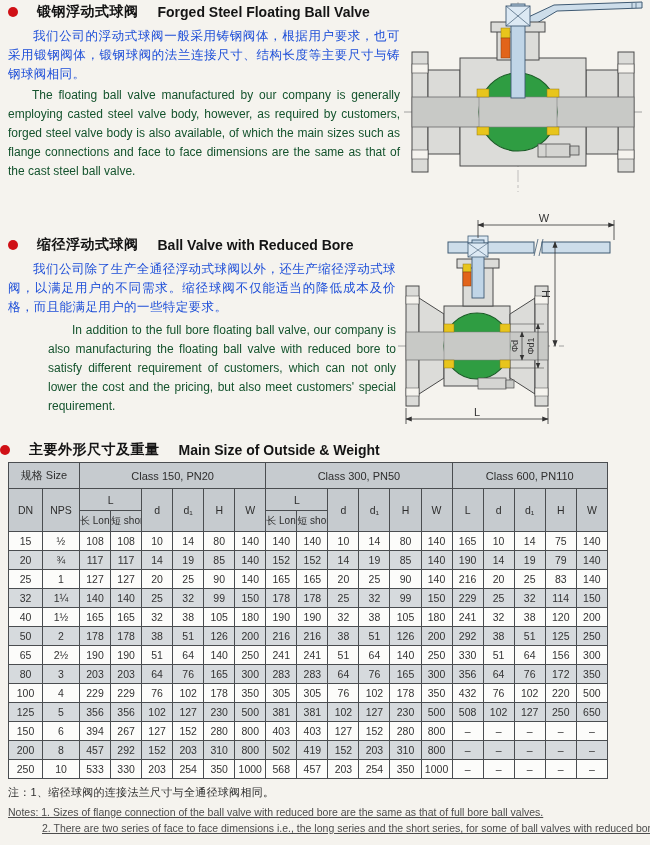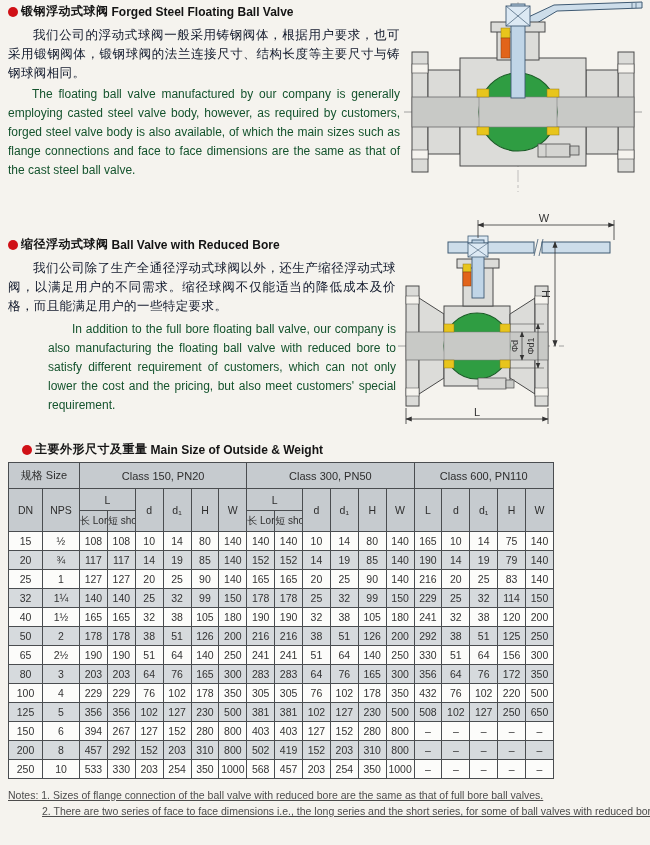--- a/index.html
+++ b/index.html
@@ -6,7 +6,7 @@
   body{background:#e8e6e0;font-family:"Liberation Sans","DejaVu Sans",sans-serif;}
   .page{position:relative;width:650px;height:845px;background:#f5f3ee;margin:0 auto;overflow:hidden;color:#222;}
   .abs{position:absolute;}
-  .sec-title{font-size:12px;font-weight:bold;color:#141414;white-space:nowrap;display:flex;align-items:center;gap:3px;}
+  .sec-title{font-size:14px;font-weight:bold;color:#141414;white-space:nowrap;display:flex;align-items:center;gap:19px;}
   .bullet{width:10px;height:10px;border-radius:50%;background:#d01016;display:inline-block;flex:0 0 auto;}
   .t-zh{letter-spacing:0.5px;}
   p.para{margin:0;text-indent:2em;text-align:justify;}

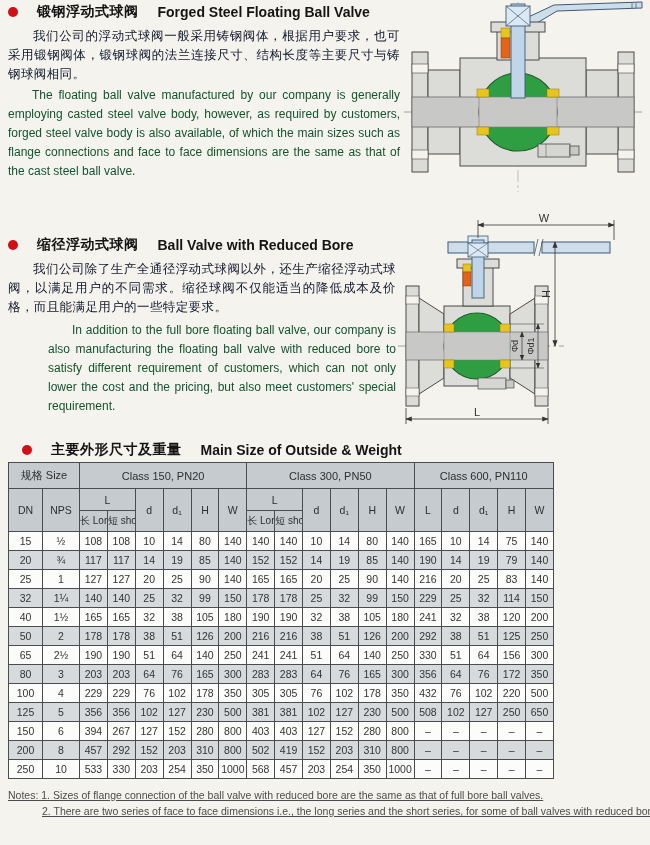--- a/index.html
+++ b/index.html
@@ -10,7 +10,7 @@
   .bullet{width:10px;height:10px;border-radius:50%;background:#d01016;display:inline-block;flex:0 0 auto;}
   .t-zh{letter-spacing:0.5px;}
   p.para{margin:0;text-indent:2em;text-align:justify;}
-  .zh{font-size:12.5px;line-height:19px;color:#0f172a;letter-spacing:0.4px;}
+  .zh{font-size:12.5px;line-height:19px;color:#1d4ed8;letter-spacing:0.4px;}
   .en{font-size:12px;line-height:19px;color:#14532d;}
   table.size-table{border-collapse:collapse;table-layout:fixed;width:546px;font-size:10.5px;color:#333;}
   table.size-table th,table.size-table td{border:1px solid #4a4d50;text-align:center;vertical-align:middle;padding:0;overflow:hidden;white-space:nowrap;font-weight:normal;}

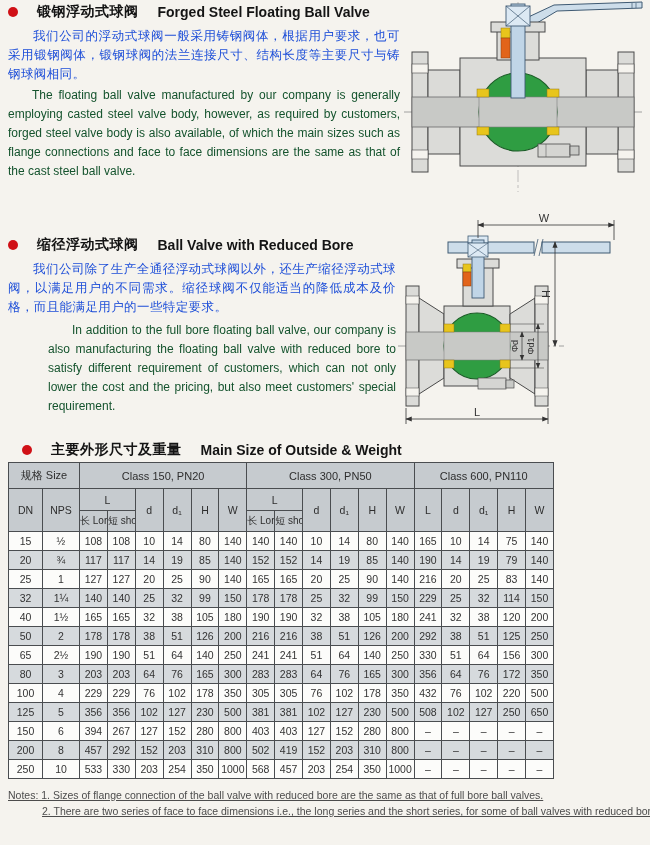--- a/index.html
+++ b/index.html
@@ -194,7 +194,7 @@
     </svg>
   </div>
 
-  <div class="abs sec-title" style="left:22px;top:441px;">
+  <div class="abs sec-title" style="left:0;top:441px;">
     <span class="bullet"></span>
     <span class="t-zh">主要外形尺寸及重量</span>
     <span>Main Size of Outside &amp; Weight</span>

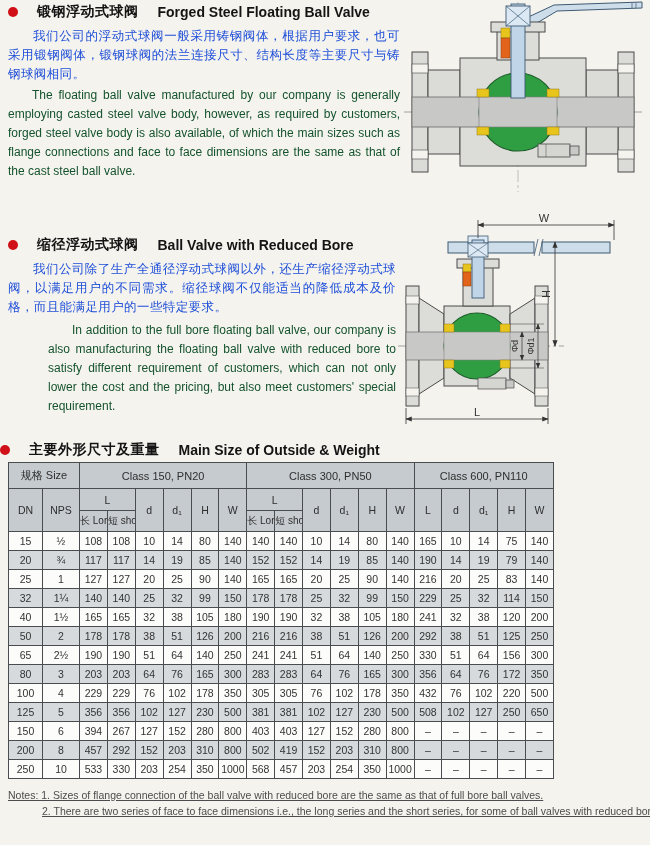--- a/index.html
+++ b/index.html
@@ -12,7 +12,7 @@
   p.para{margin:0;text-indent:2em;text-align:justify;}
   .zh{font-size:12.5px;line-height:19px;color:#1d4ed8;letter-spacing:0.4px;}
   .en{font-size:12px;line-height:19px;color:#14532d;}
-  table.size-table{border-collapse:collapse;table-layout:fixed;width:546px;font-size:10.5px;color:#333;}
+  table.size-table{border-collapse:collapse;table-layout:fixed;width:600px;font-size:10.5px;color:#333;}
   table.size-table th,table.size-table td{border:1px solid #4a4d50;text-align:center;vertical-align:middle;padding:0;overflow:hidden;white-space:nowrap;font-weight:normal;}
   table.size-table thead th{background:#c6cbcf;color:#2e2e2e;}
   table.size-table thead tr.r1 th{height:25px;font-size:11px;}

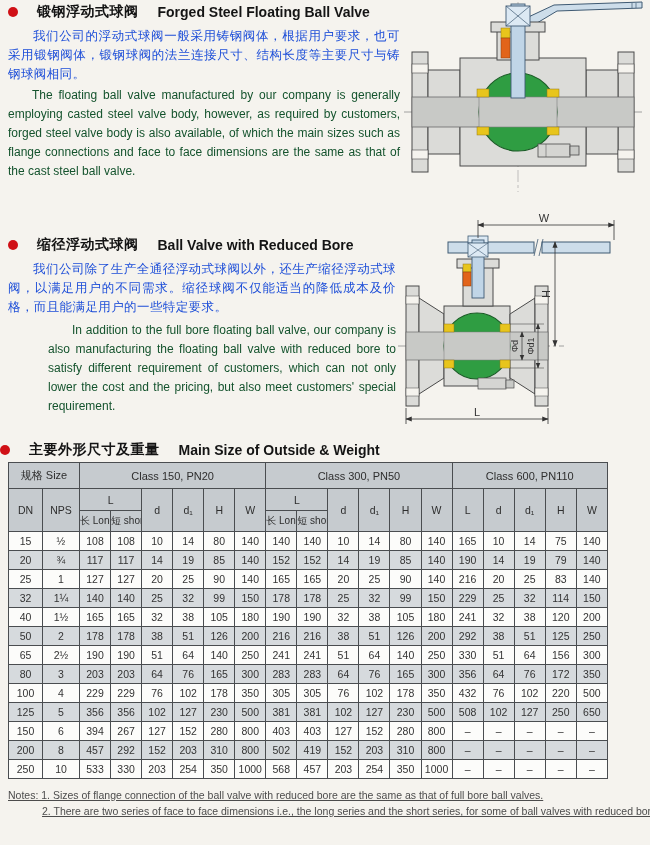--- a/index.html
+++ b/index.html
@@ -533,6 +533,7 @@
   </table>
 
   <div class="abs notes" style="left:8px;top:784px;width:636px;">
+    <div class="note-zh">注：1、缩径球阀的连接法兰尺寸与全通径球阀相同。</div>
     <div class="note-en" style="margin-top:3px;">Notes: 1. Sizes of flange connection of the ball valve with reduced bore are the same as that of full bore ball valves.</div>
     <div class="note-en indent">2. There are two series of face to face dimensions i.e., the long series and the short series, for some of ball valves with reduced bore.</div>
   </div>

